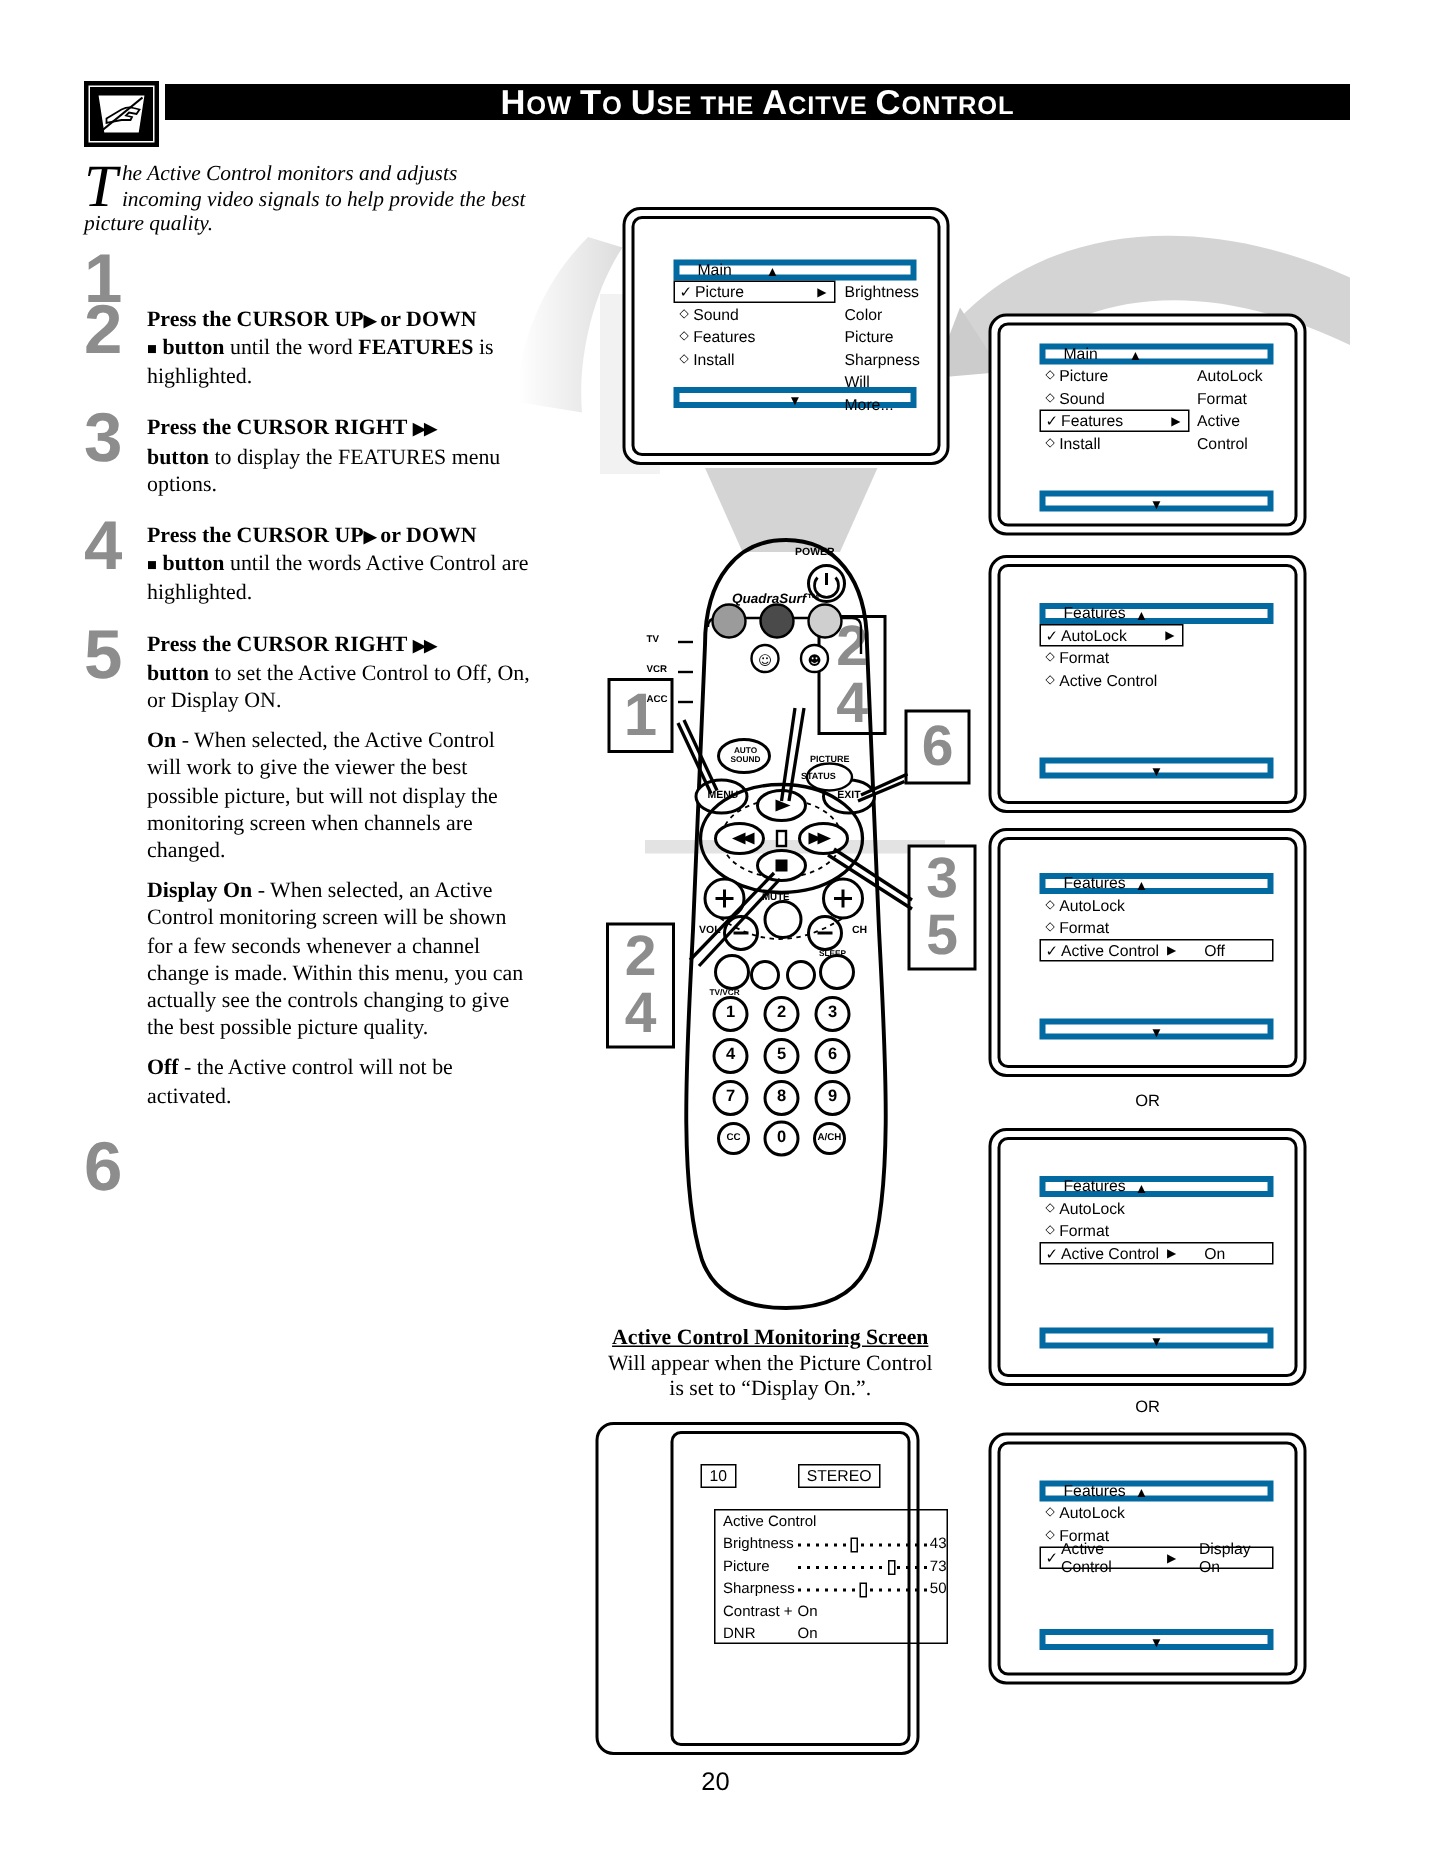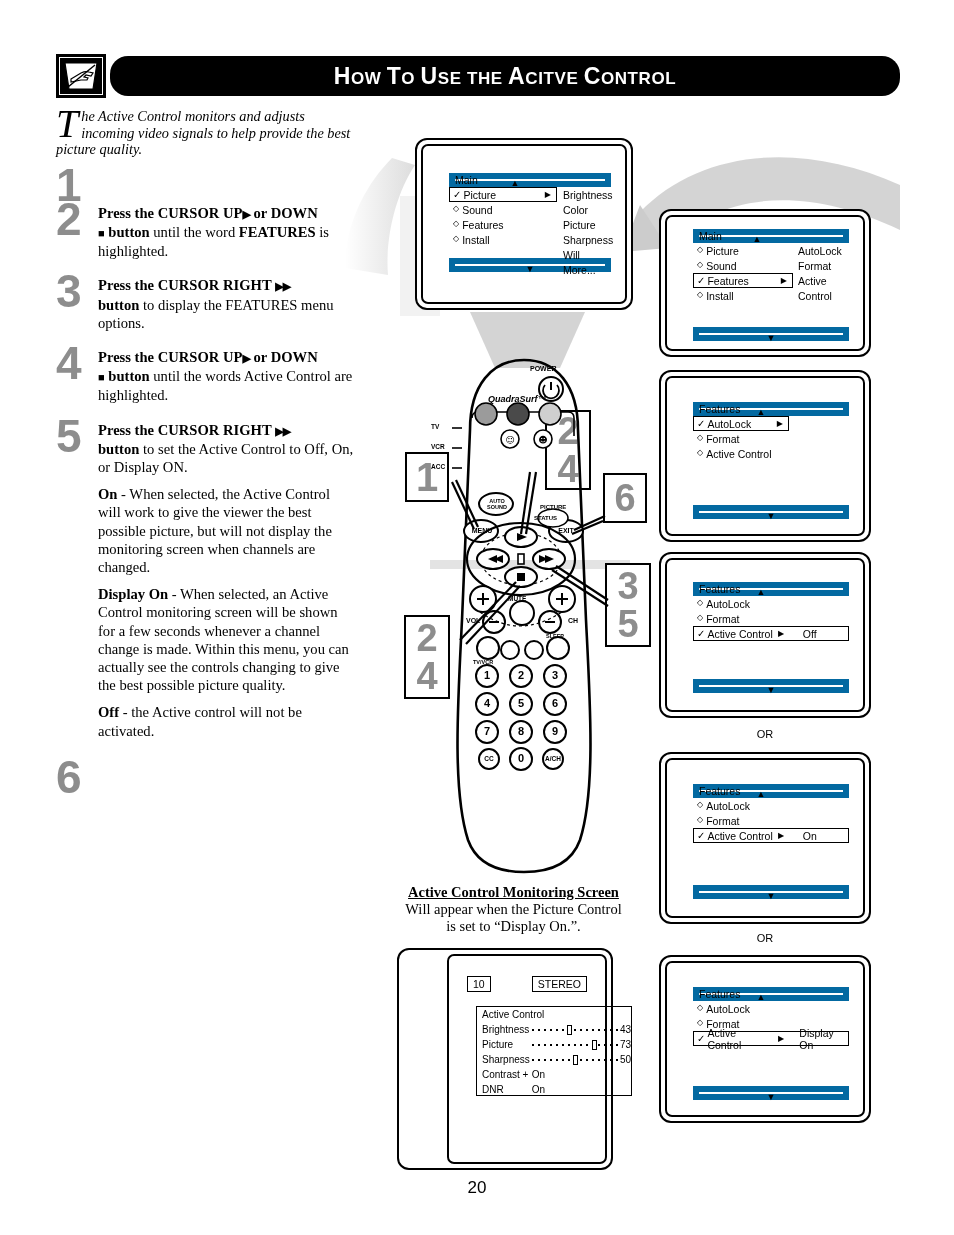--- a/index.html
+++ b/index.html
@@ -14,9 +14,9 @@
 
   
   .header-bar{
-    position:absolute; left:110px; top:56px; width:790px; height:40px;
+    position:absolute; left:110px; top:56px; width:790px; height:24px;
     background:#000;
-    display:flex; align-items:center; justify-content:center;border-radius:18px;
+    display:flex; align-items:center; justify-content:center;
   }
   .header-title{
     color:#fff;

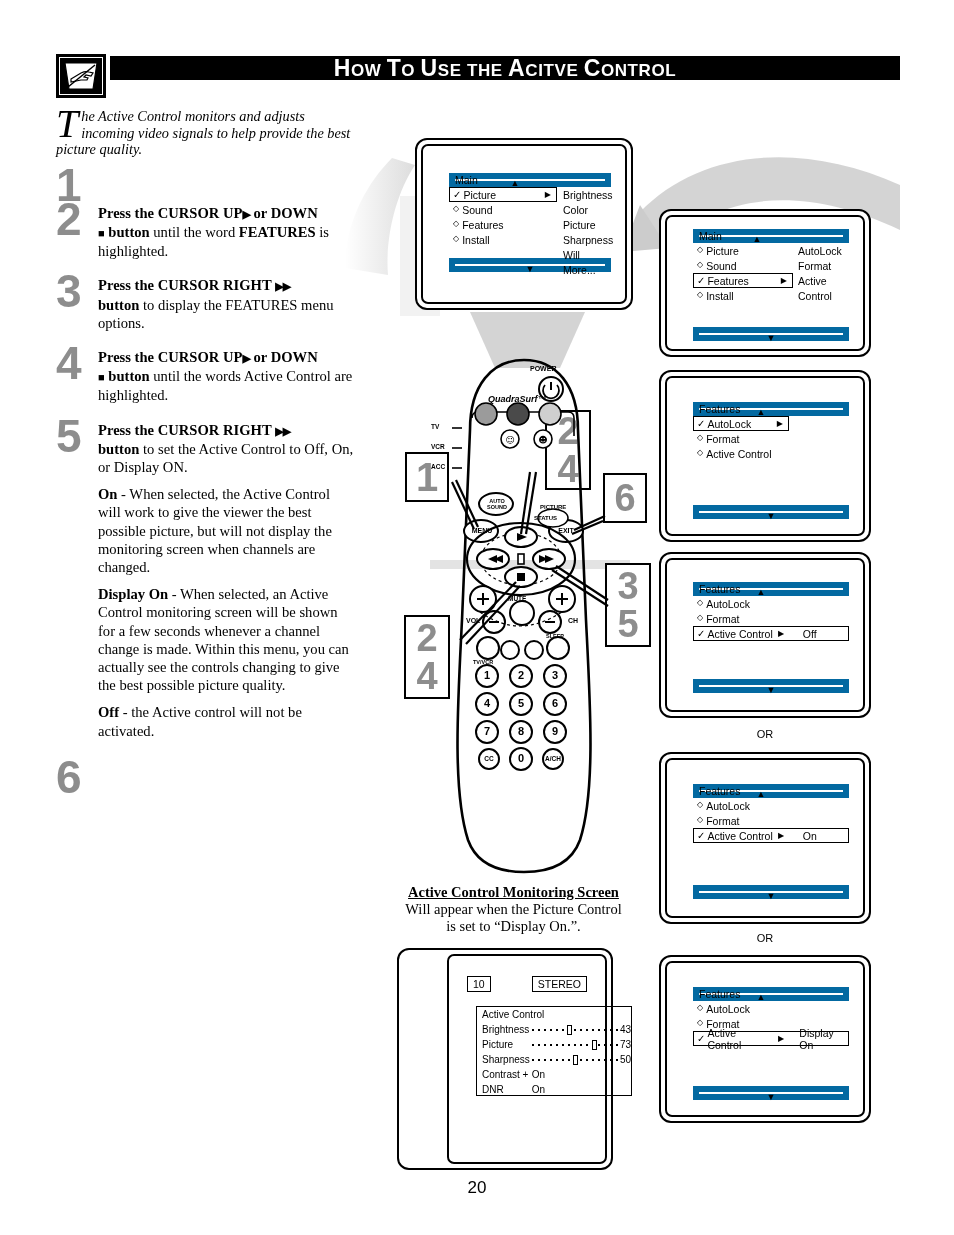--- a/index.html
+++ b/index.html
@@ -92,8 +92,8 @@
     color:#000;
   }
   .osd-bar{
-    border:6px solid #0369a1; height:14px; position:relative;
-    display:flex; align-items:center; padding:0 0;
+    border:4px solid #0369a1; height:14px; position:relative;
+    display:flex; align-items:center; padding:0 12px;
   }
   .osd-bar .lbl{ position:relative; top:-.5px; }
   .osd-bar .arrow-up{

